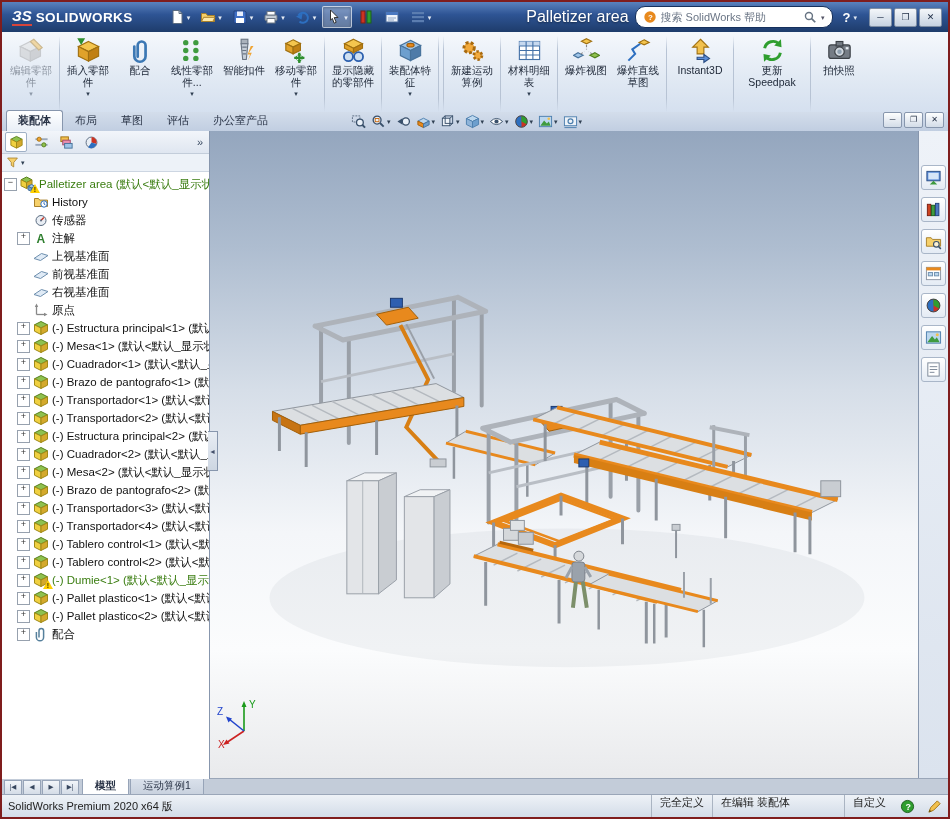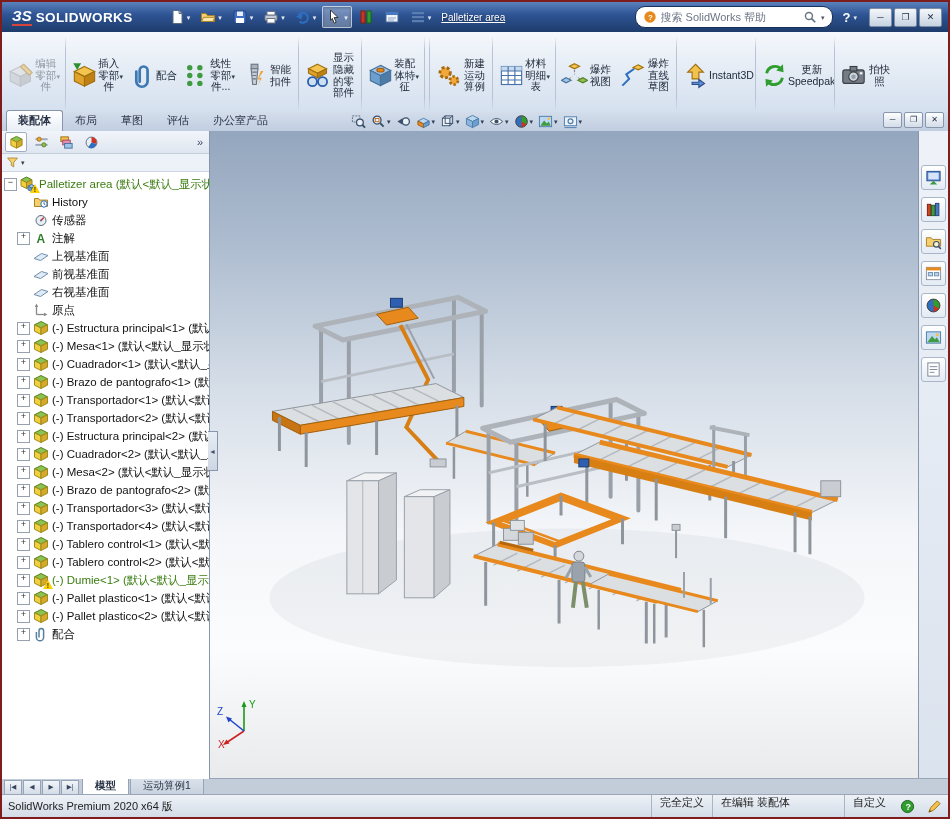--- a/index.html
+++ b/index.html
@@ -20,7 +20,7 @@
   .tbtn{display:flex;align-items:center;gap:2px;padding:2px 3px;border-radius:2px;border:1px solid transparent;}
   .tbtn.pressed{background:rgba(255,255,255,.3);border-color:rgba(255,255,255,.55);box-shadow:inset 0 1px 3px rgba(0,0,0,.3);}
   .tbtn .dd{color:#e6ecf5;}
-  .doc-title{flex:1;text-align:left;font-size:10px;color:#fff;text-shadow:0 1px 2px rgba(0,0,0,.45);white-space:nowrap;overflow:hidden;text-decoration:underline;}
+  .doc-title{flex:1;text-align:right;font-size:16px;color:#fff;text-shadow:0 1px 2px rgba(0,0,0,.45);white-space:nowrap;overflow:hidden;}
   .search{display:flex;align-items:center;gap:4px;background:#fff;border-radius:10px;height:20px;padding:0 7px;width:182px;
           color:#6b7686;font-size:11px;border:1px solid #16305c;flex:none;}
   .search-text{flex:1;white-space:nowrap;overflow:hidden;}

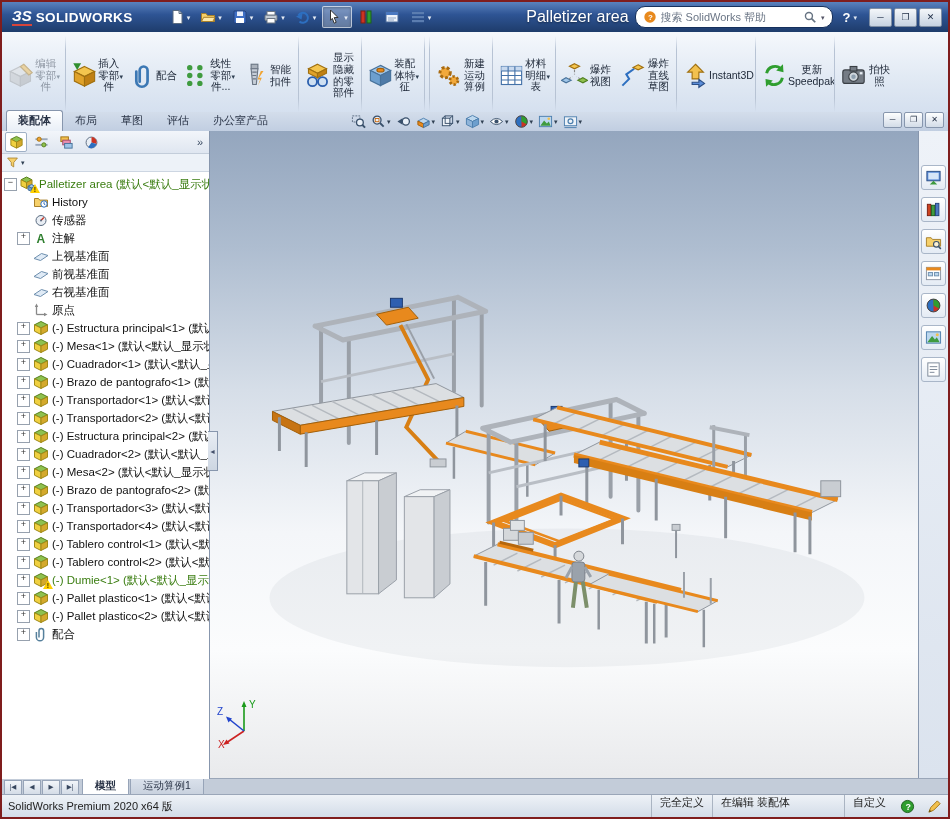--- a/index.html
+++ b/index.html
@@ -35,7 +35,7 @@
   .ribbon{position:absolute;top:30px;left:0;right:0;height:80px;border-bottom:1px solid #b3bfd0;
           background:linear-gradient(#f5f8fc,#e2eaf4 55%,#d5e0ef);}
   .rb-row{display:flex;align-items:stretch;height:100%;padding:2px 3px 0;}
-  .rbtn{display:flex;align-items:center;padding:3px 3px 0;font-size:10.5px;line-height:1.12;
+  .rbtn{display:flex;flex-direction:column;align-items:center;padding:3px 3px 0;font-size:10.5px;line-height:1.12;
         color:#1c2636;text-align:center;min-width:46px;max-width:52px;}
   .rbtn.wide{max-width:68px;min-width:56px;}
   .ricon{display:inline-flex;width:27px;height:27px;margin-bottom:1px;flex:none;}

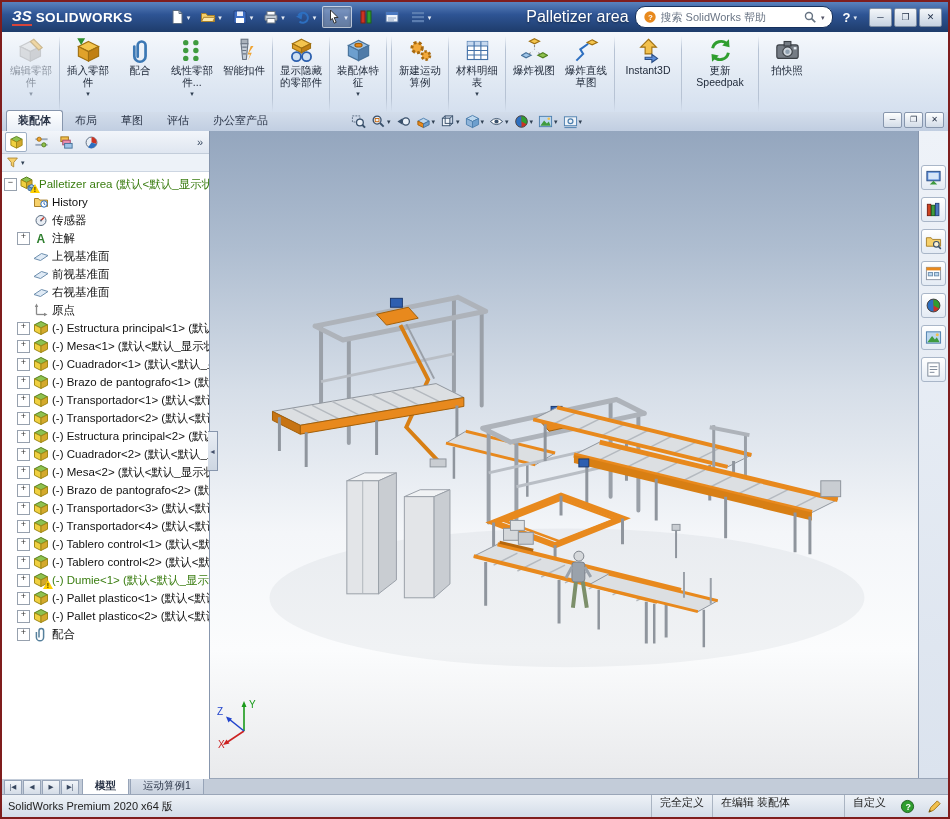--- a/index.html
+++ b/index.html
@@ -296,6 +296,22 @@
           </span>
           <span class="rlabel">智能扣件</span>
         </span>
+        <span class="rbtn">
+          <span class="ricon">
+            <svg viewBox="0 0 24 24" xmlns="http://www.w3.org/2000/svg">
+              <polygon points="9,2.5 15.5,5.8 9,9 2.5,5.8" fill="#f4c54e" stroke="#a07010"></polygon>
+              <polygon points="2.5,5.8 9,9 9,15 2.5,11.8" fill="#e0a22a" stroke="#a07010"></polygon>
+              <polygon points="15.5,5.8 9,9 9,15 15.5,11.8" fill="#c08014" stroke="#a07010"></polygon>
+              <path d="M10 18.5h9M14.5 14v9" stroke="#2f8f2f" stroke-width="2"></path>
+              <polygon points="10,18.5 12.5,16.5 12.5,20.5" fill="#2f8f2f"></polygon>
+              <polygon points="19,18.5 16.5,16.5 16.5,20.5" fill="#2f8f2f"></polygon>
+              <polygon points="14.5,14 12.5,16.5 16.5,16.5" fill="#2f8f2f"></polygon>
+              <polygon points="14.5,23 12.5,20.5 16.5,20.5" fill="#2f8f2f"></polygon>
+            </svg>
+          </span>
+          <span class="rlabel">移动零部件</span>
+          <span class="dd">▾</span>
+        </span>
         <span class="rsep"></span>
         <span class="rbtn">
           <span class="ricon">

